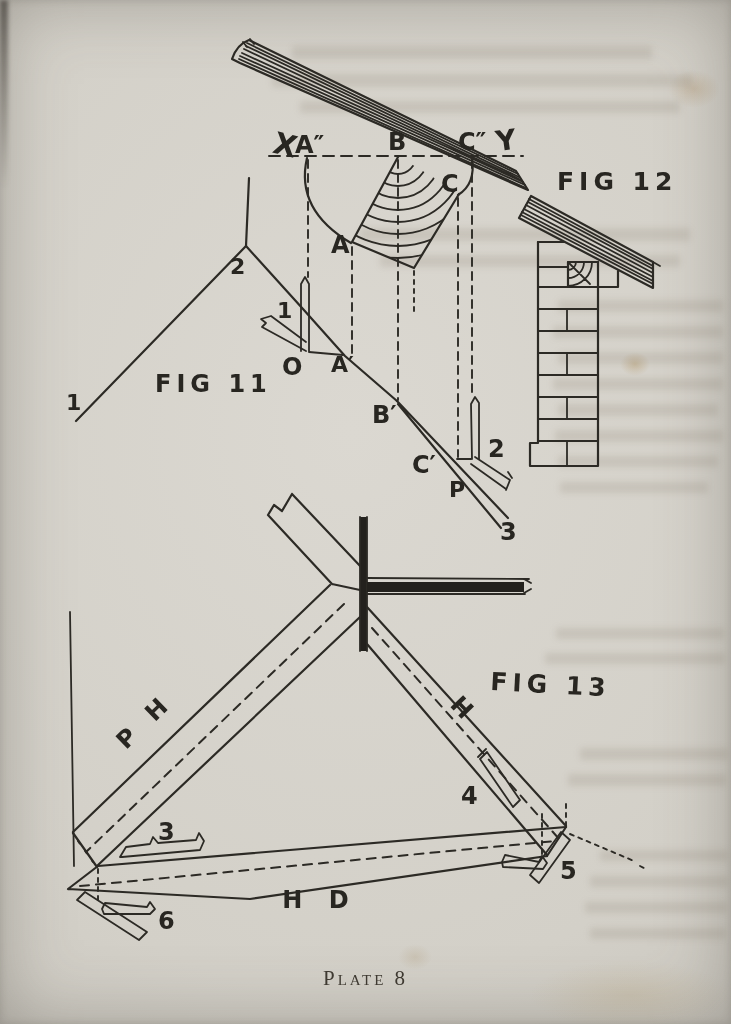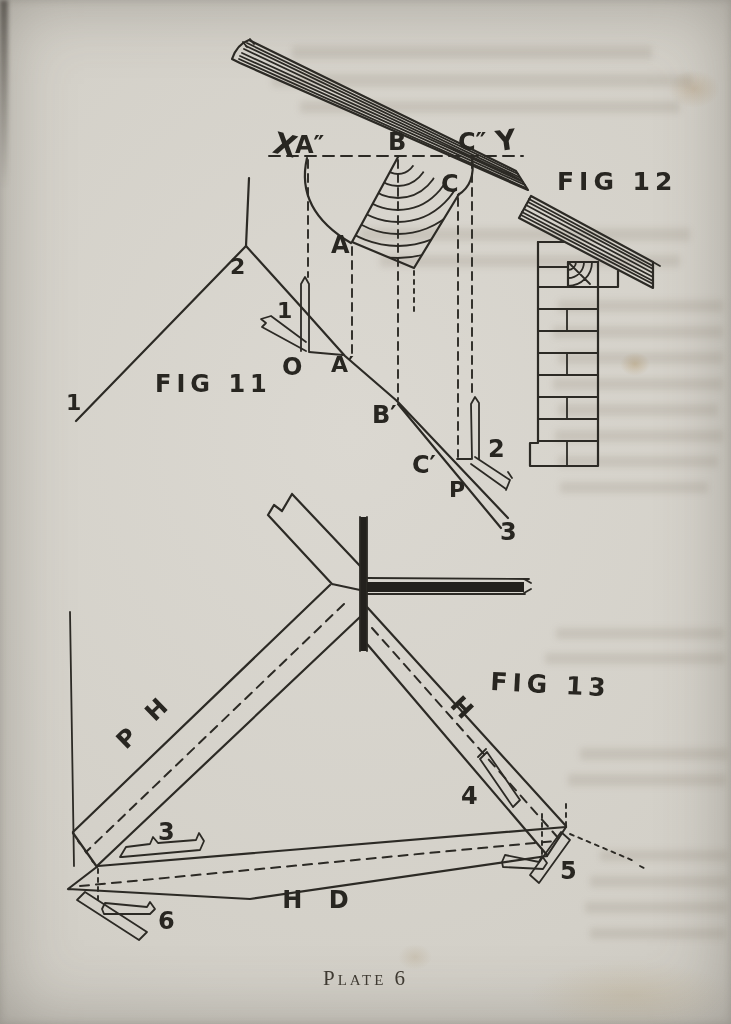--- a/index.html
+++ b/index.html
@@ -206,7 +206,7 @@
     </g>
   </svg>
 
-  <div class="plate-caption">Plate 6</div>
+  <div class="plate-caption">Plate 8</div>
 </div>
 
 </body></html>

